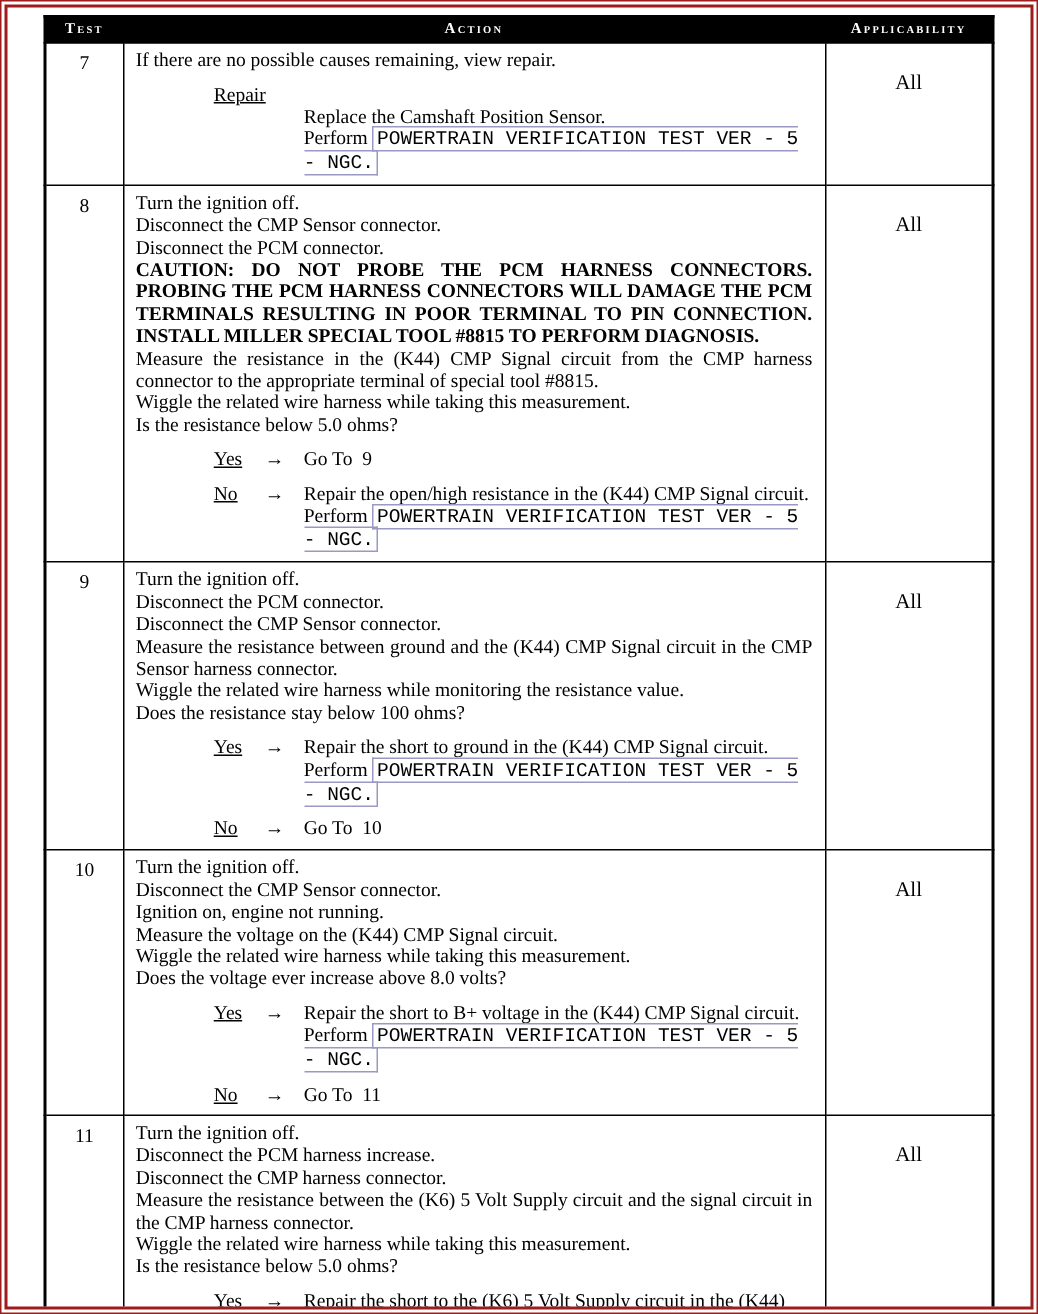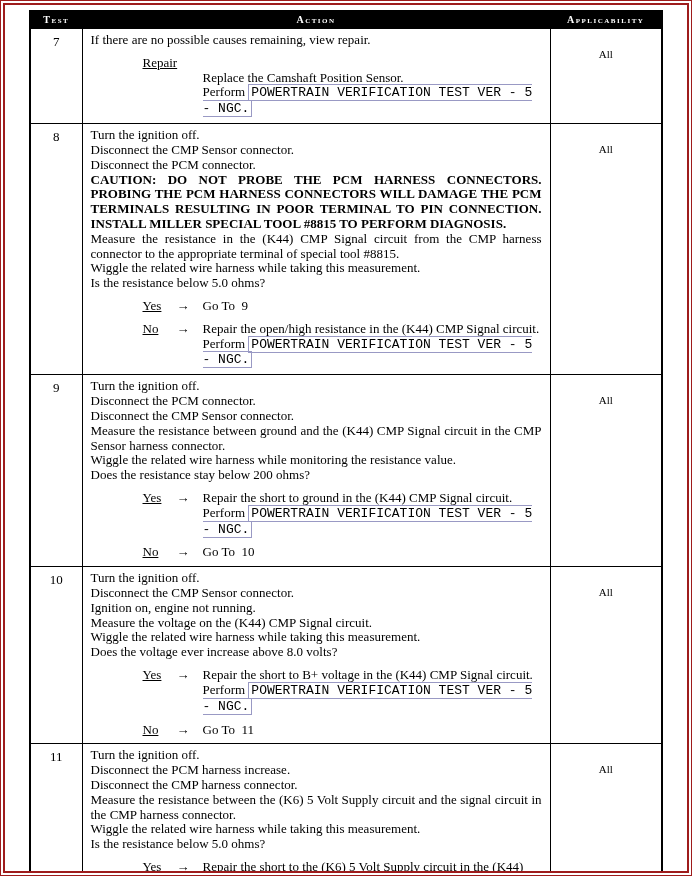--- a/index.html
+++ b/index.html
@@ -54,7 +54,7 @@
     width: 112px;
     text-align: center;
     padding-top: 19px;
-    font-size: 11px;
+    font-size: 14px;
   }
   td.action {
     padding: 4px 8px 6px 8px;

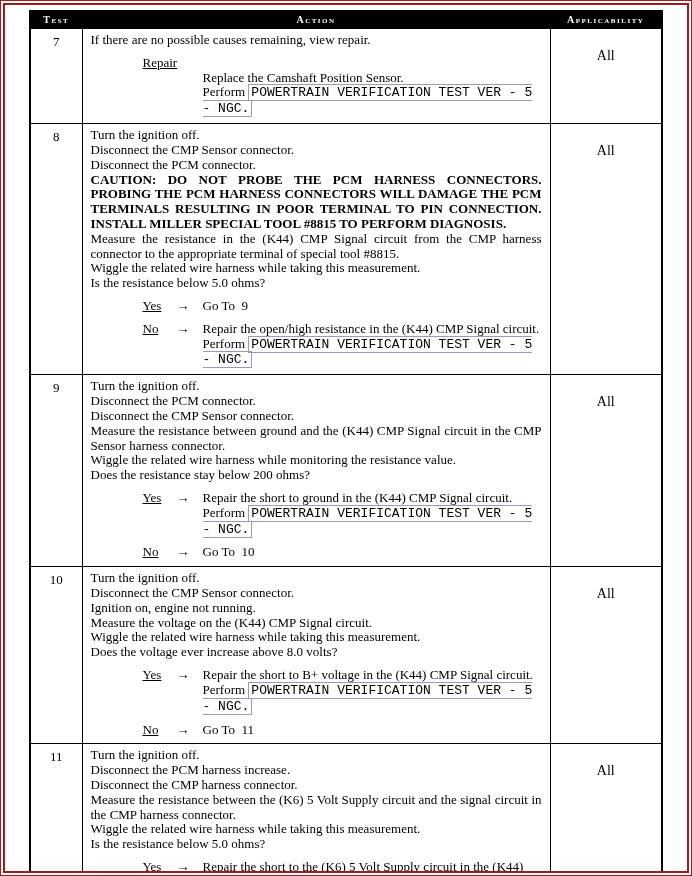--- a/index.html
+++ b/index.html
@@ -135,7 +135,7 @@
               <div class="ln p">Disconnect the CMP Sensor connector.</div>
               <div class="ln p">Measure the resistance between ground and the (K44) CMP Signal circuit in the CMP Sensor harness connector.</div>
               <div class="ln p">Wiggle the related wire harness while monitoring the resistance value.</div>
-              <div class="ln p">Does the resistance stay below 200 ohms?</div>
+              <div class="ln p">Does the resistance stay below 100 ohms?</div>
               <div class="gap"></div>
               <div class="choice">
                 <span class="c-lbl">Yes</span>

